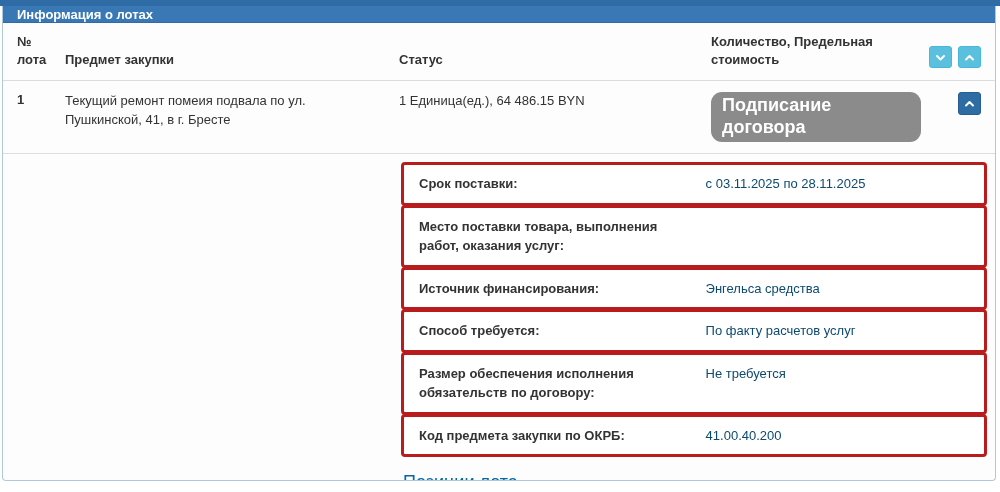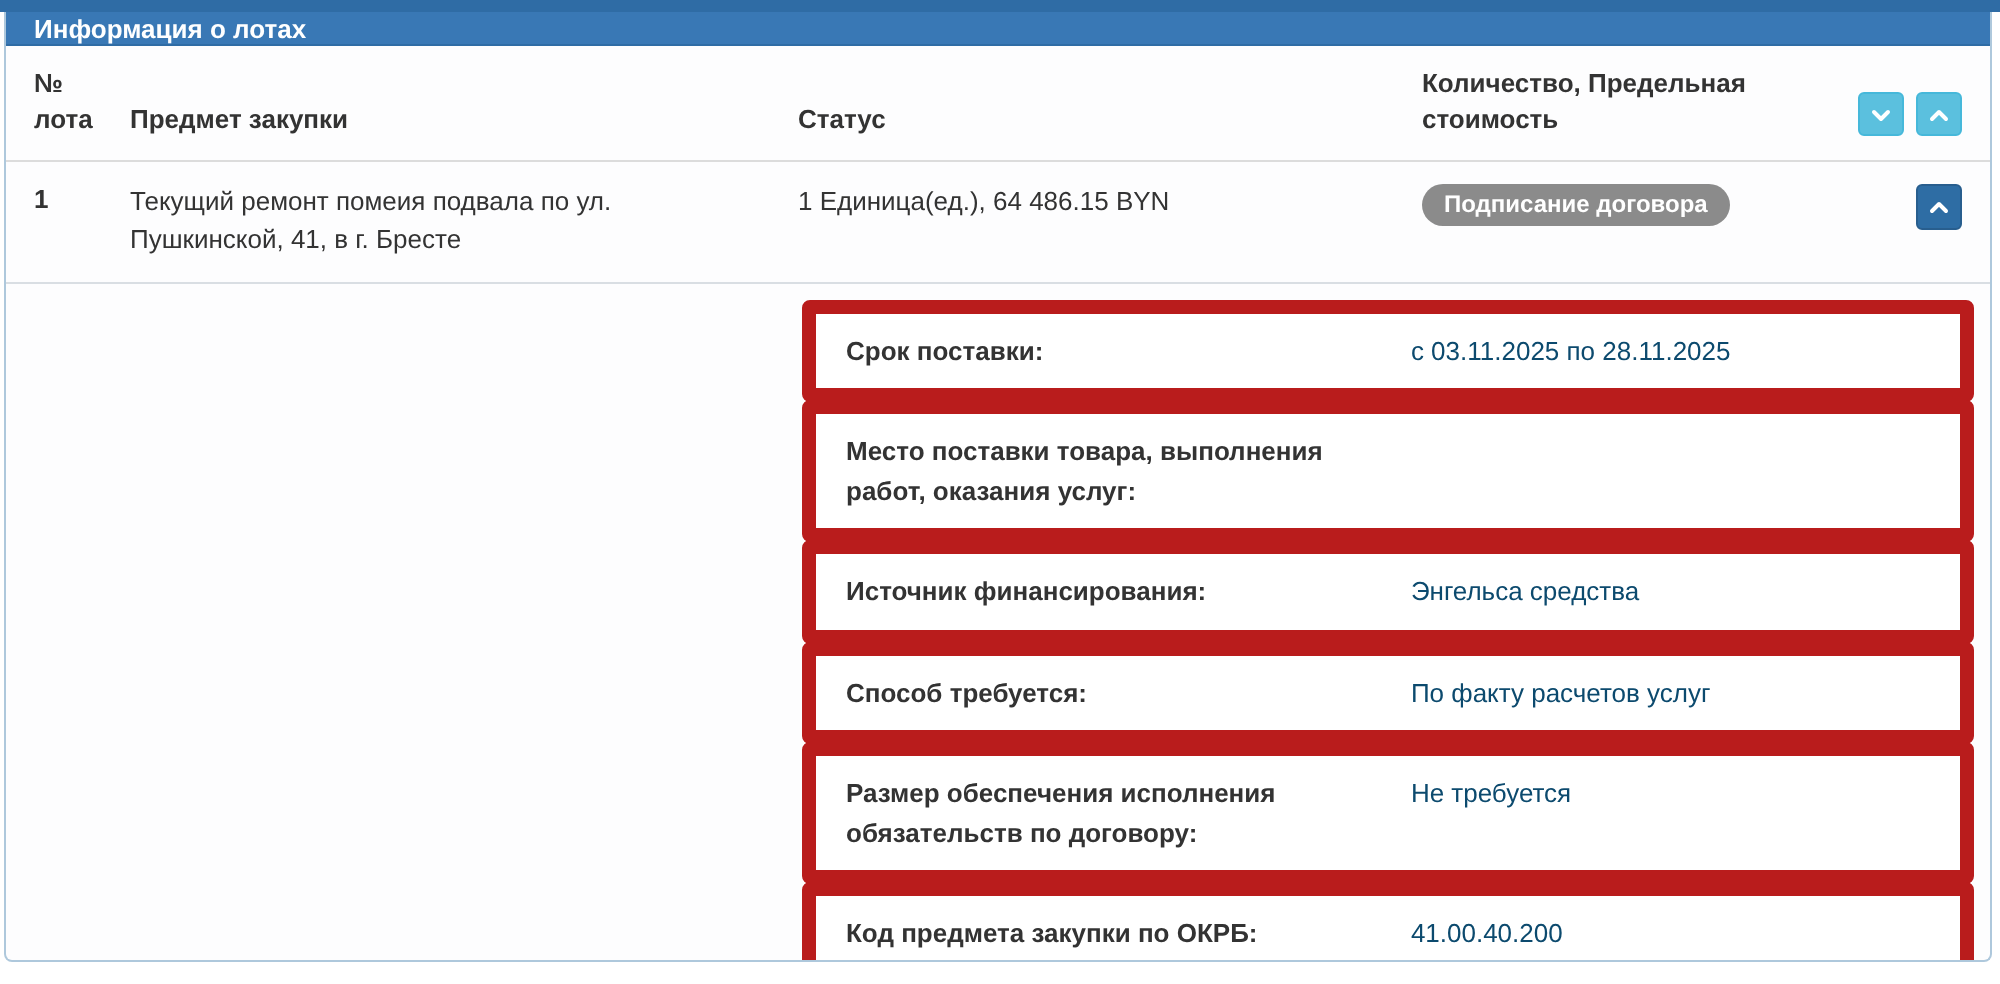--- a/index.html
+++ b/index.html
@@ -38,7 +38,7 @@
   .lot-qty { line-height: 1.45; }
   .status-badge {
     display: inline-block; background: #8b8b8b; color: #fff; font-weight: bold;
-    font-size: 12px; padding: 3px 11px 4px; border-radius: 11px; line-height: 1.2;
+    font-size: 18px; padding: 3px 11px 4px; border-radius: 11px; line-height: 1.2;
   }
   .collapse-cell { display: flex; justify-content: flex-end; }
   .collapse-btn {

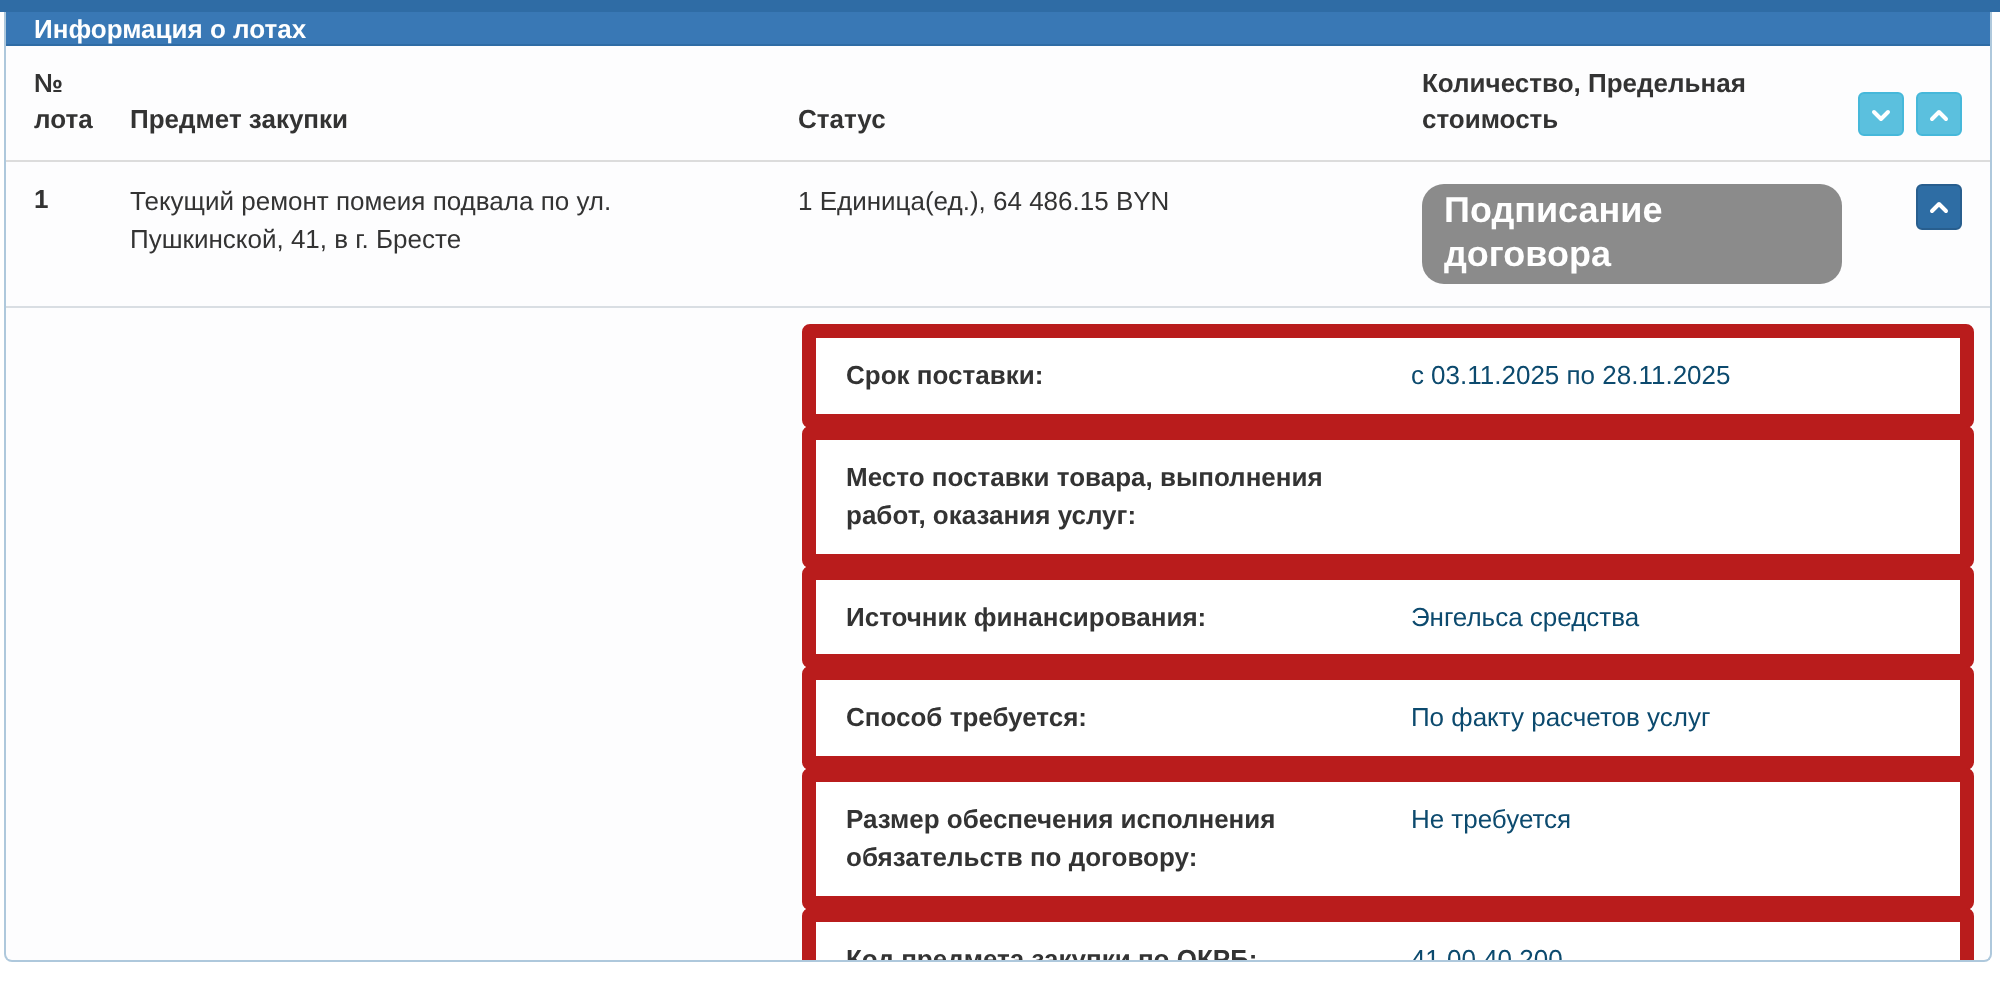--- a/index.html
+++ b/index.html
@@ -49,7 +49,7 @@
   .lot-details { padding: 8px 8px 0 398px; }
   .details-table { margin-top: 0; }
   .detail-row {
-    display: flex; background: #fff; border: 7px solid #b91c1c; border-radius: 4px;
+    display: flex; background: #fff; border: 3px solid #b91c1c; border-radius: 4px;
     margin-top: -1px; padding: 9px 0;
   }
   .detail-row:first-child { margin-top: 0; }

